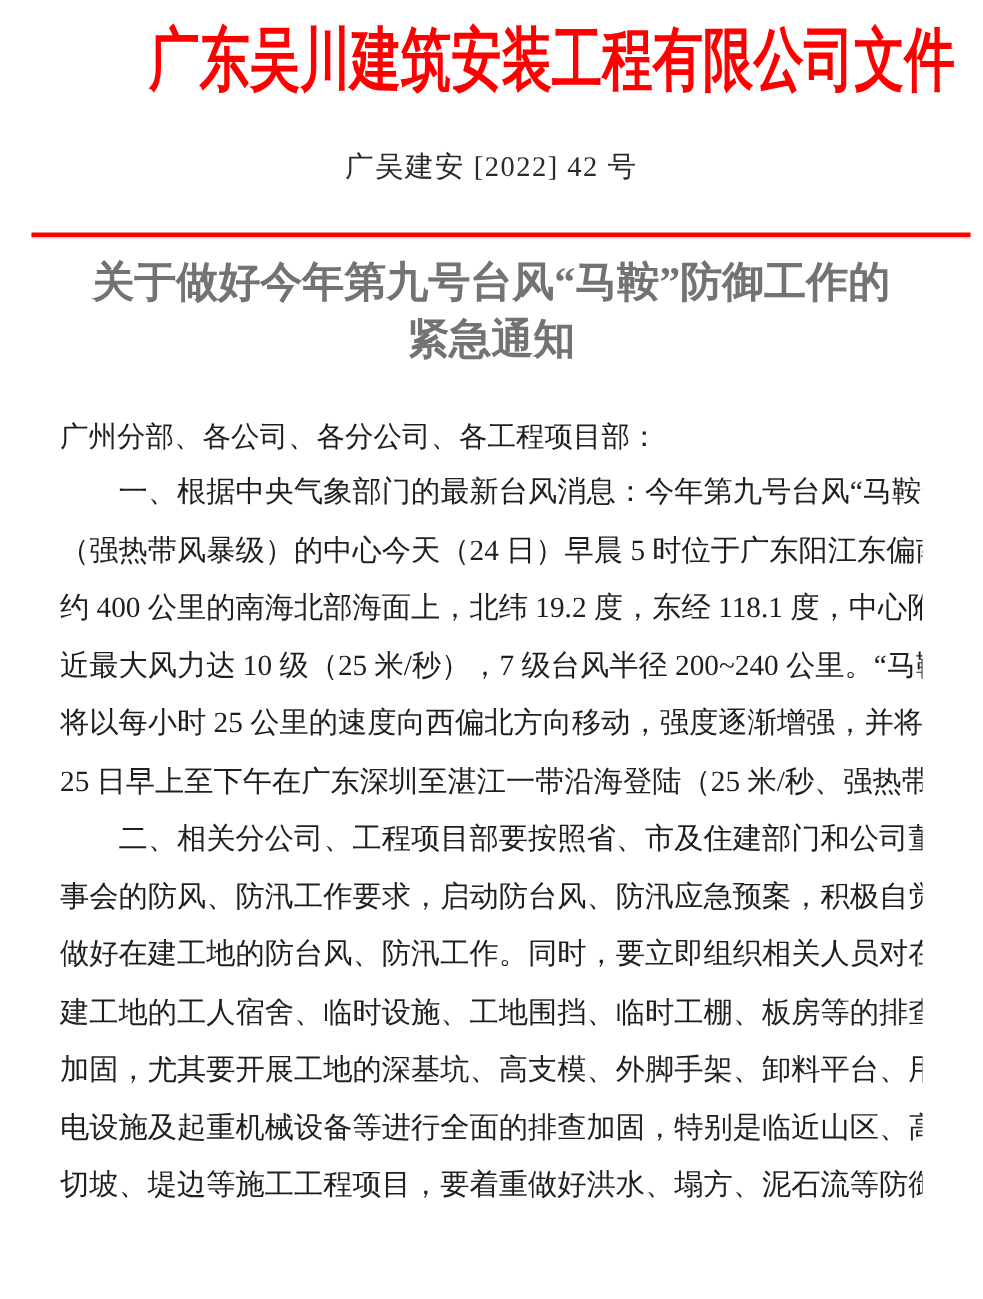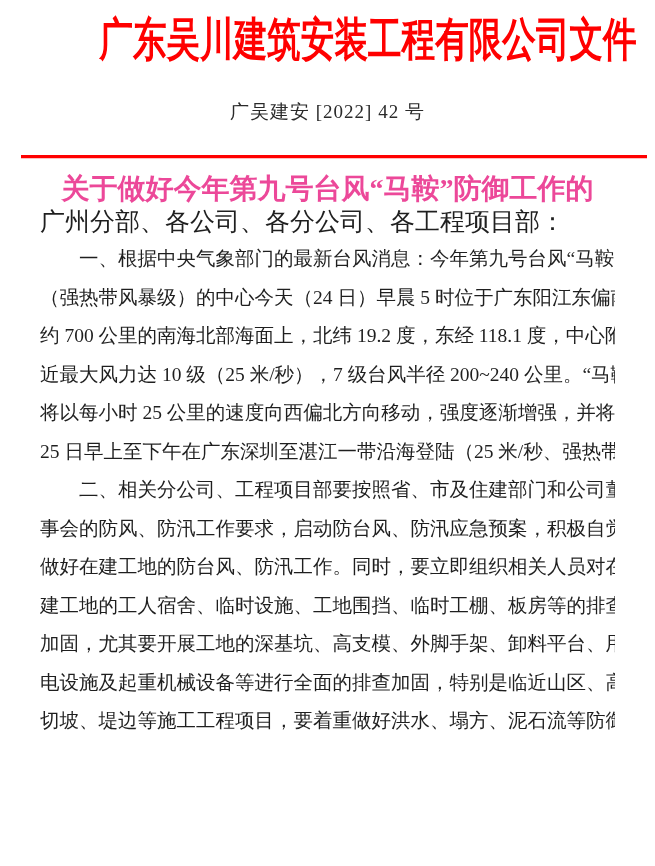--- a/index.html
+++ b/index.html
@@ -54,7 +54,7 @@
     font-size: 28px;
     line-height: 38px;
     font-weight: bold;
-    color: #ec4899;
+    color: #737373;
   }
   
   .body-area {

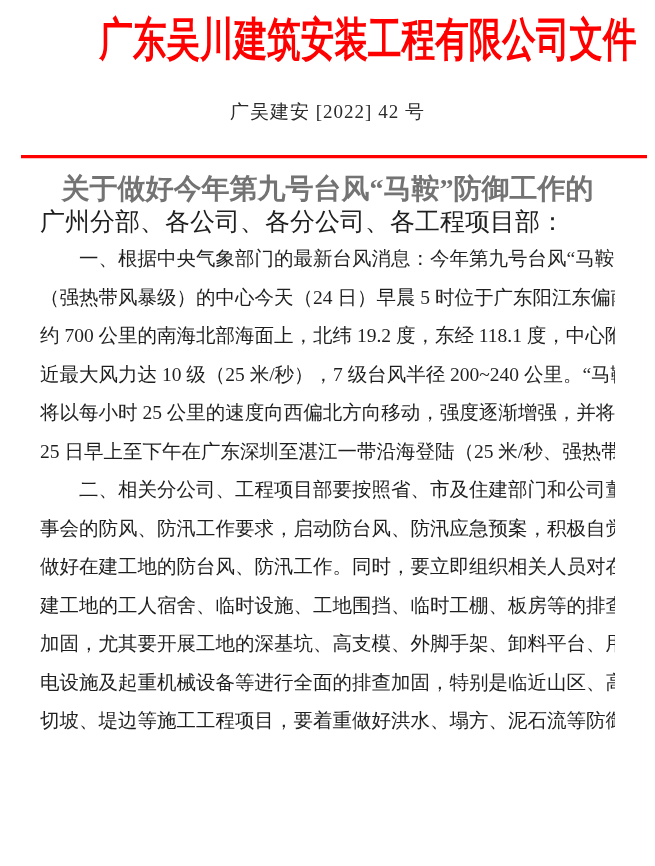--- a/index.html
+++ b/index.html
@@ -93,6 +93,7 @@
 
     <h2 class="doc-title">
       <div>关于做好今年第九号台风“马鞍”防御工作的</div>
+      <div>紧急通知</div>
     </h2>
   </header>
 

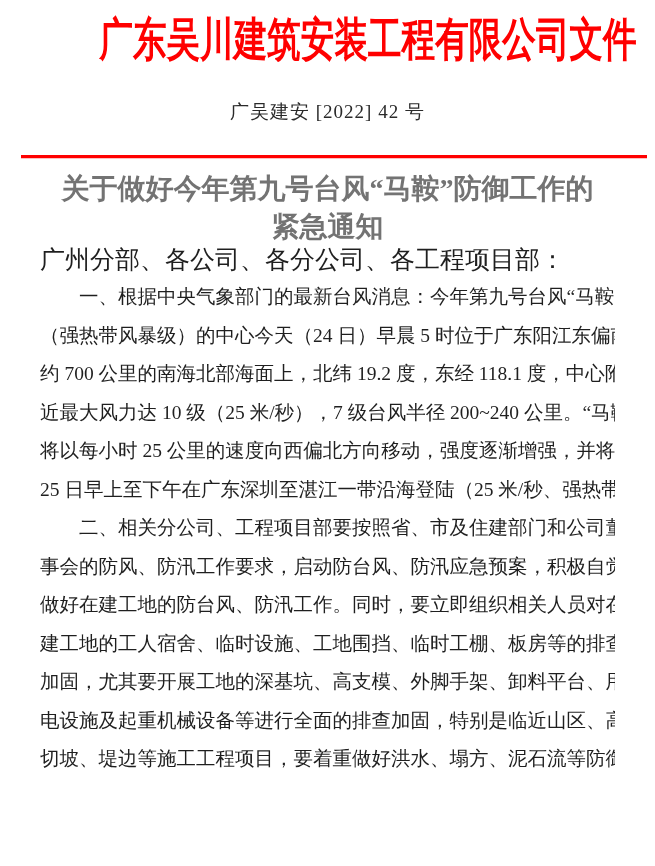--- a/index.html
+++ b/index.html
@@ -61,7 +61,8 @@
     padding: 0 40px;
   }
   .salutation {
-    font-size: 25px;
+    margin-top: 32px;
+    font-size: 19px;
     line-height: 27px;
   }
   .paragraphs { margin-top: 5px; }

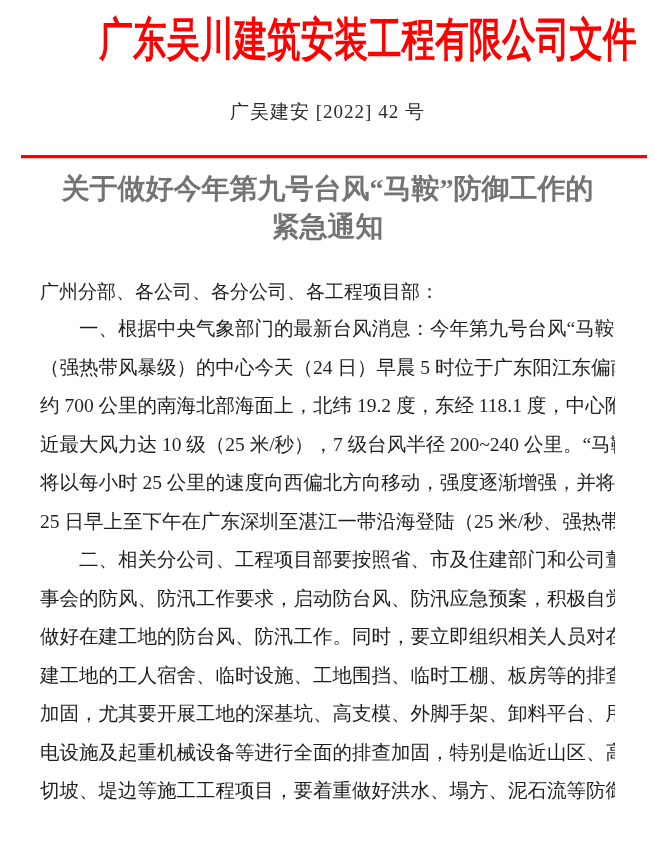--- a/index.html
+++ b/index.html
@@ -105,7 +105,7 @@
         <div>
           <div class="bline first">一、根据中央气象部门的最新台风消息：今年第九号台风“马鞍”</div>
           <div class="bline">（强热带风暴级）的中心今天（24 日）早晨 5 时位于广东阳江东偏南</div>
-          <div class="bline">约 700 公里的南海北部海面上，北纬 19.2 度，东经 118.1 度，中心附</div>
+          <div class="bline">约 400 公里的南海北部海面上，北纬 19.2 度，东经 118.1 度，中心附</div>
           <div class="bline">近最大风力达 10 级（25 米/秒），7 级台风半径 200~240 公里。“马鞍”</div>
           <div class="bline">将以每小时 25 公里的速度向西偏北方向移动，强度逐渐增强，并将于</div>
           <div class="bline">25 日早上至下午在广东深圳至湛江一带沿海登陆（25 米/秒、强热带</div>

